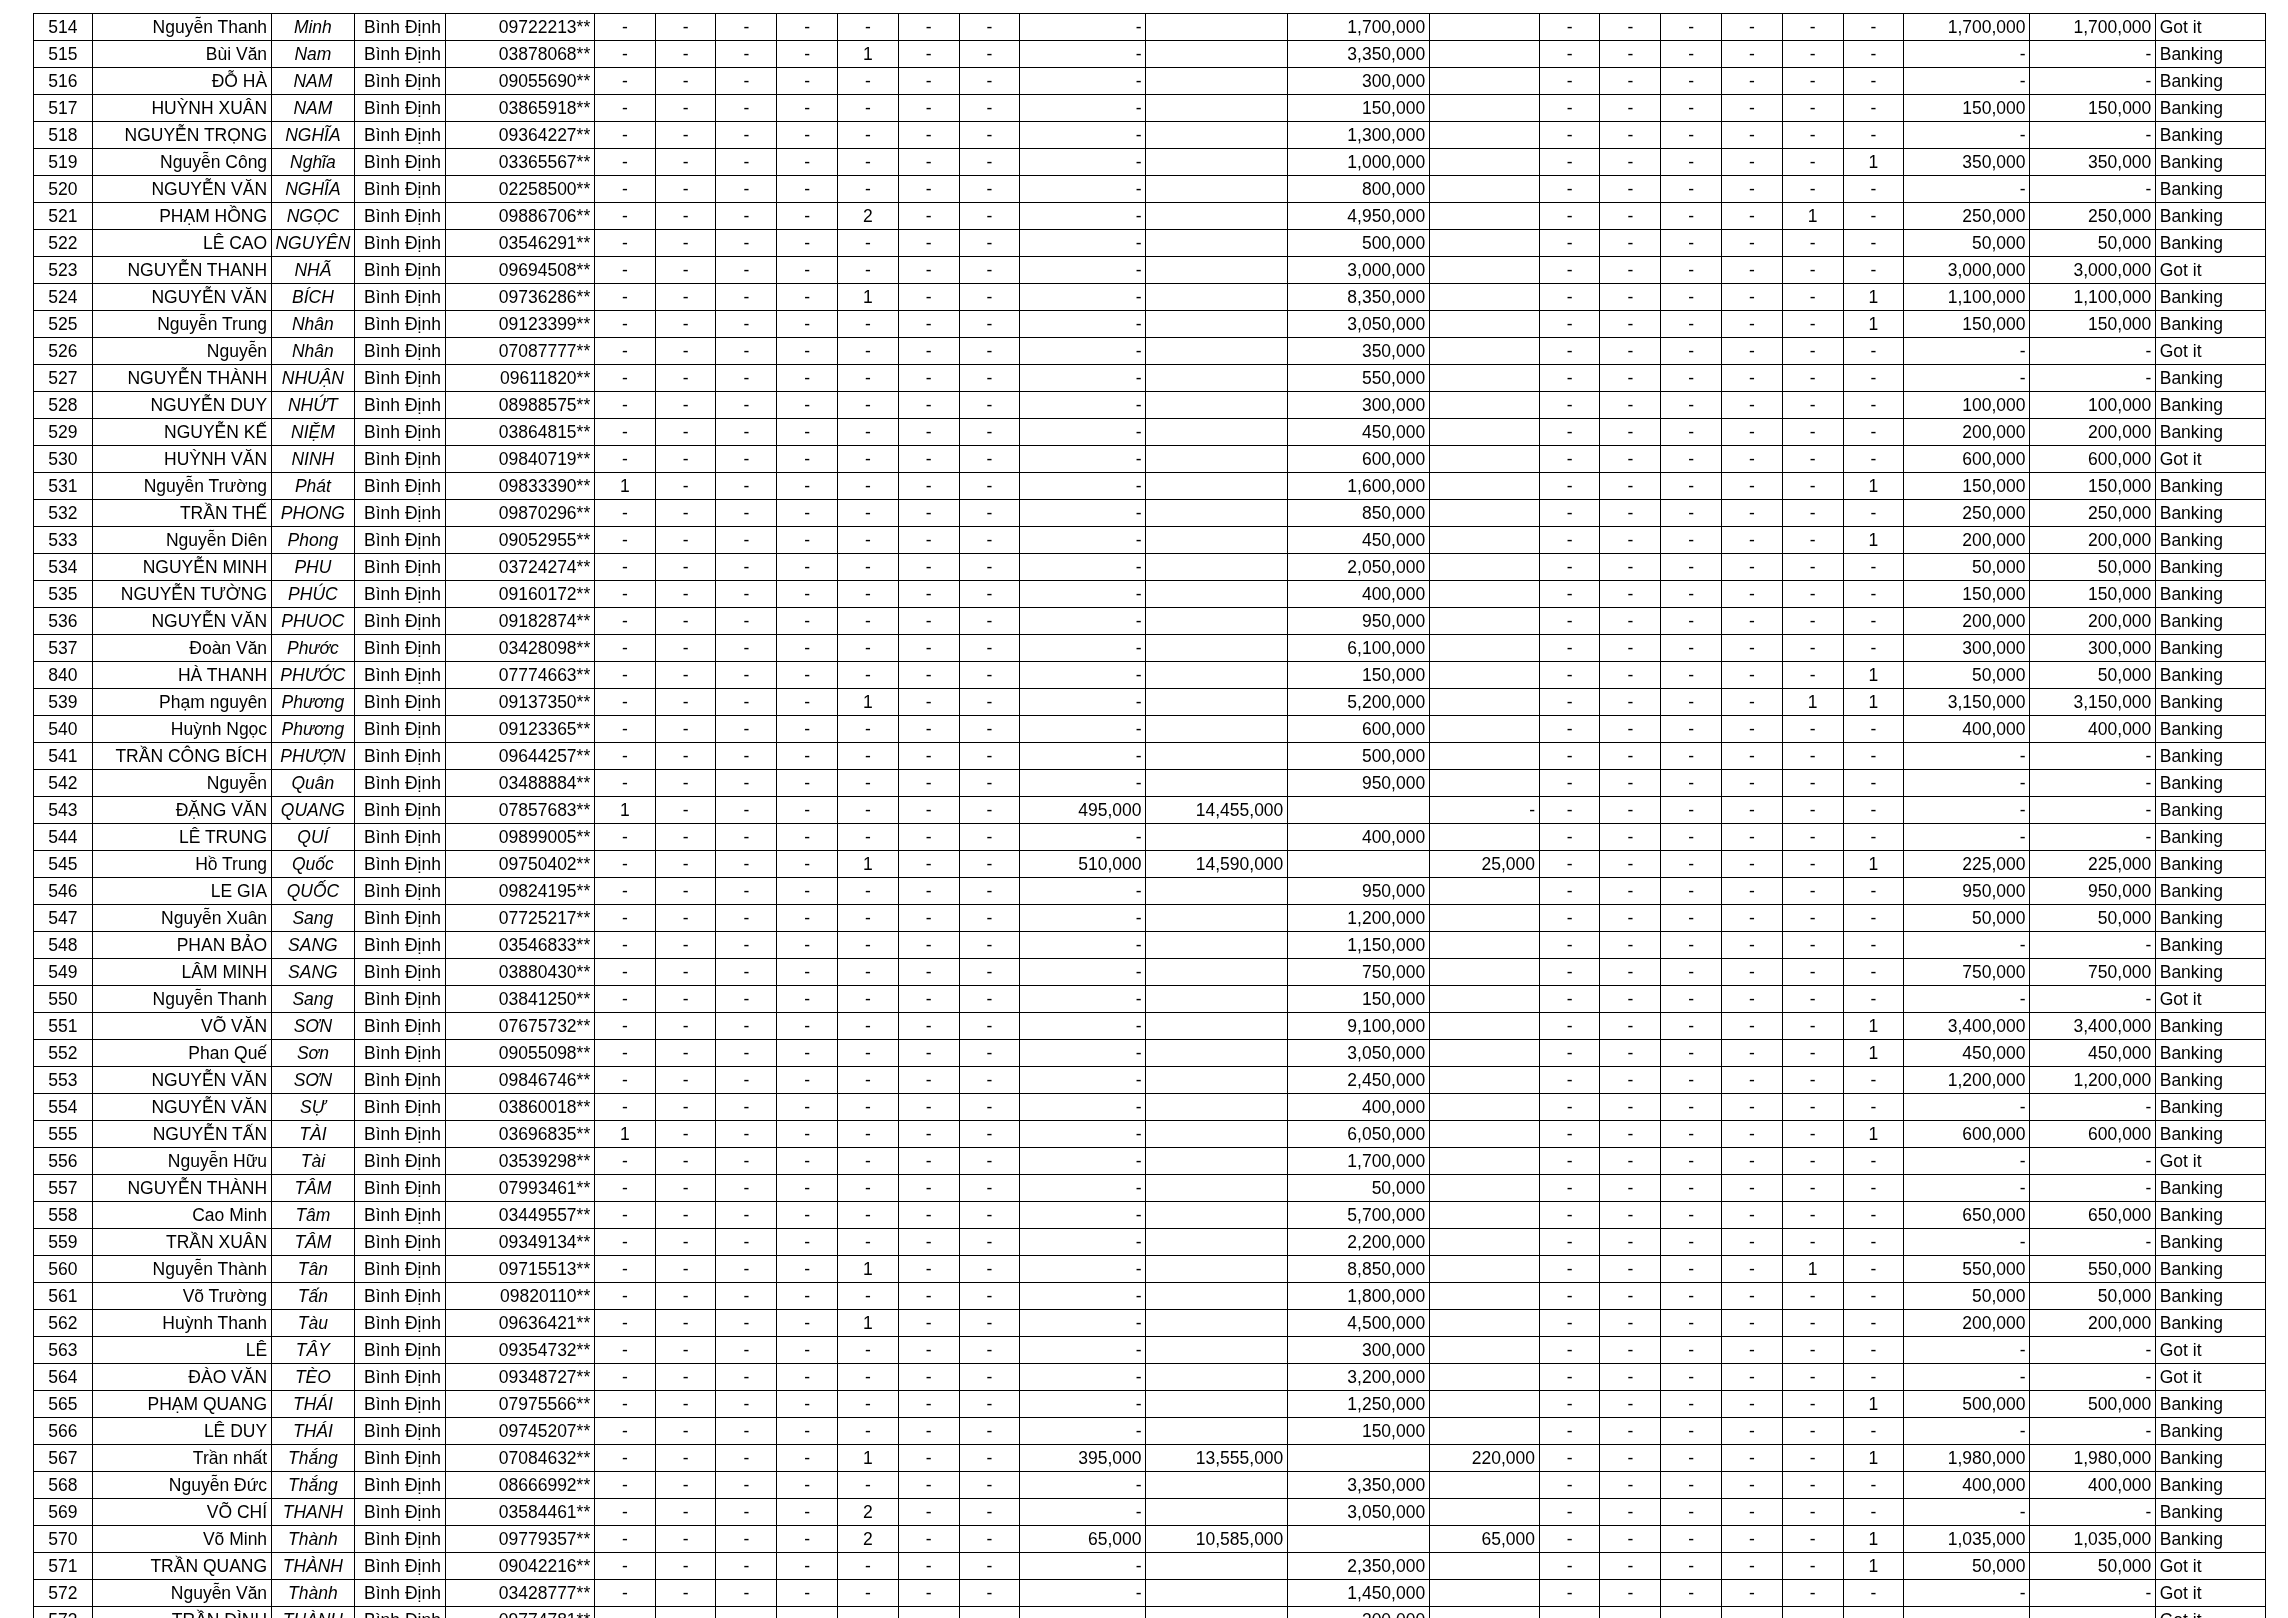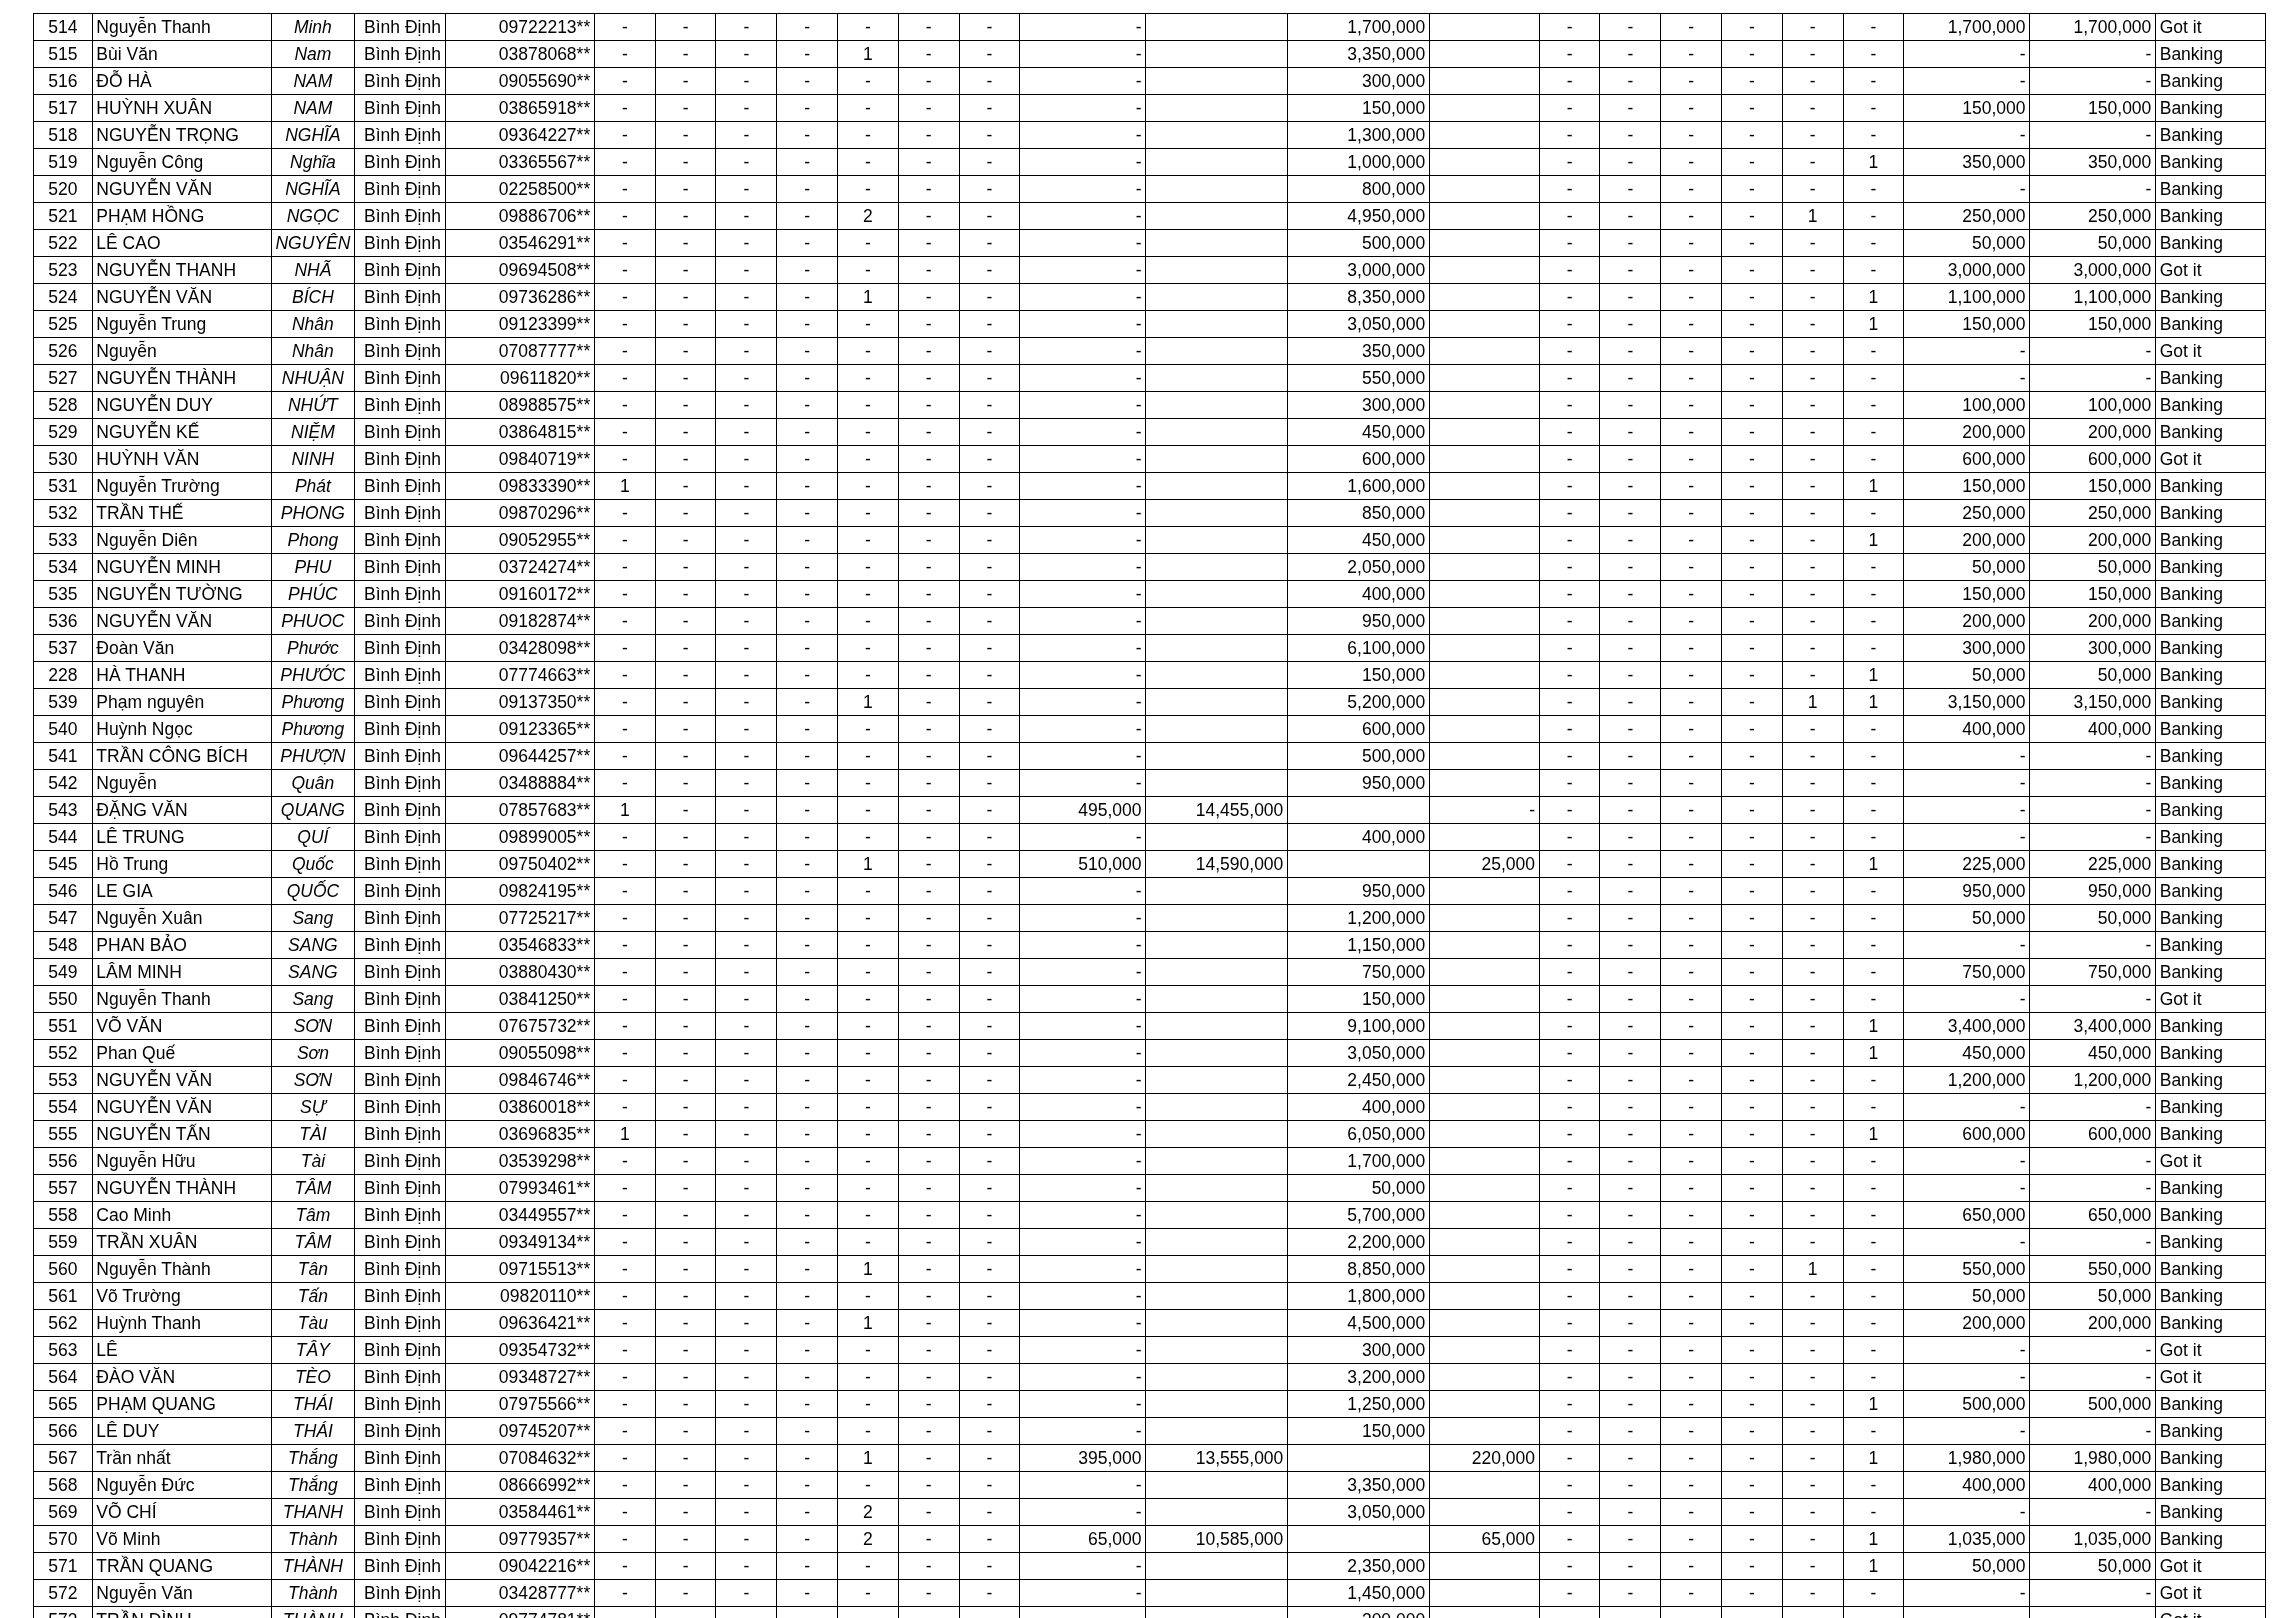--- a/index.html
+++ b/index.html
@@ -36,7 +36,7 @@
   }
   
   .c-idx   { text-align: center; width: 55px; }
-  .c-first { text-align: left; width: 166px; }
+  .c-first { text-align: right; width: 166px; }
   .c-last  { text-align: center; width: 76px; font-style: italic; }
   .c-prov  { text-align: right; width: 83px; }
   .c-phone { text-align: right;   width: 138px; padding-left: 7.4px; }

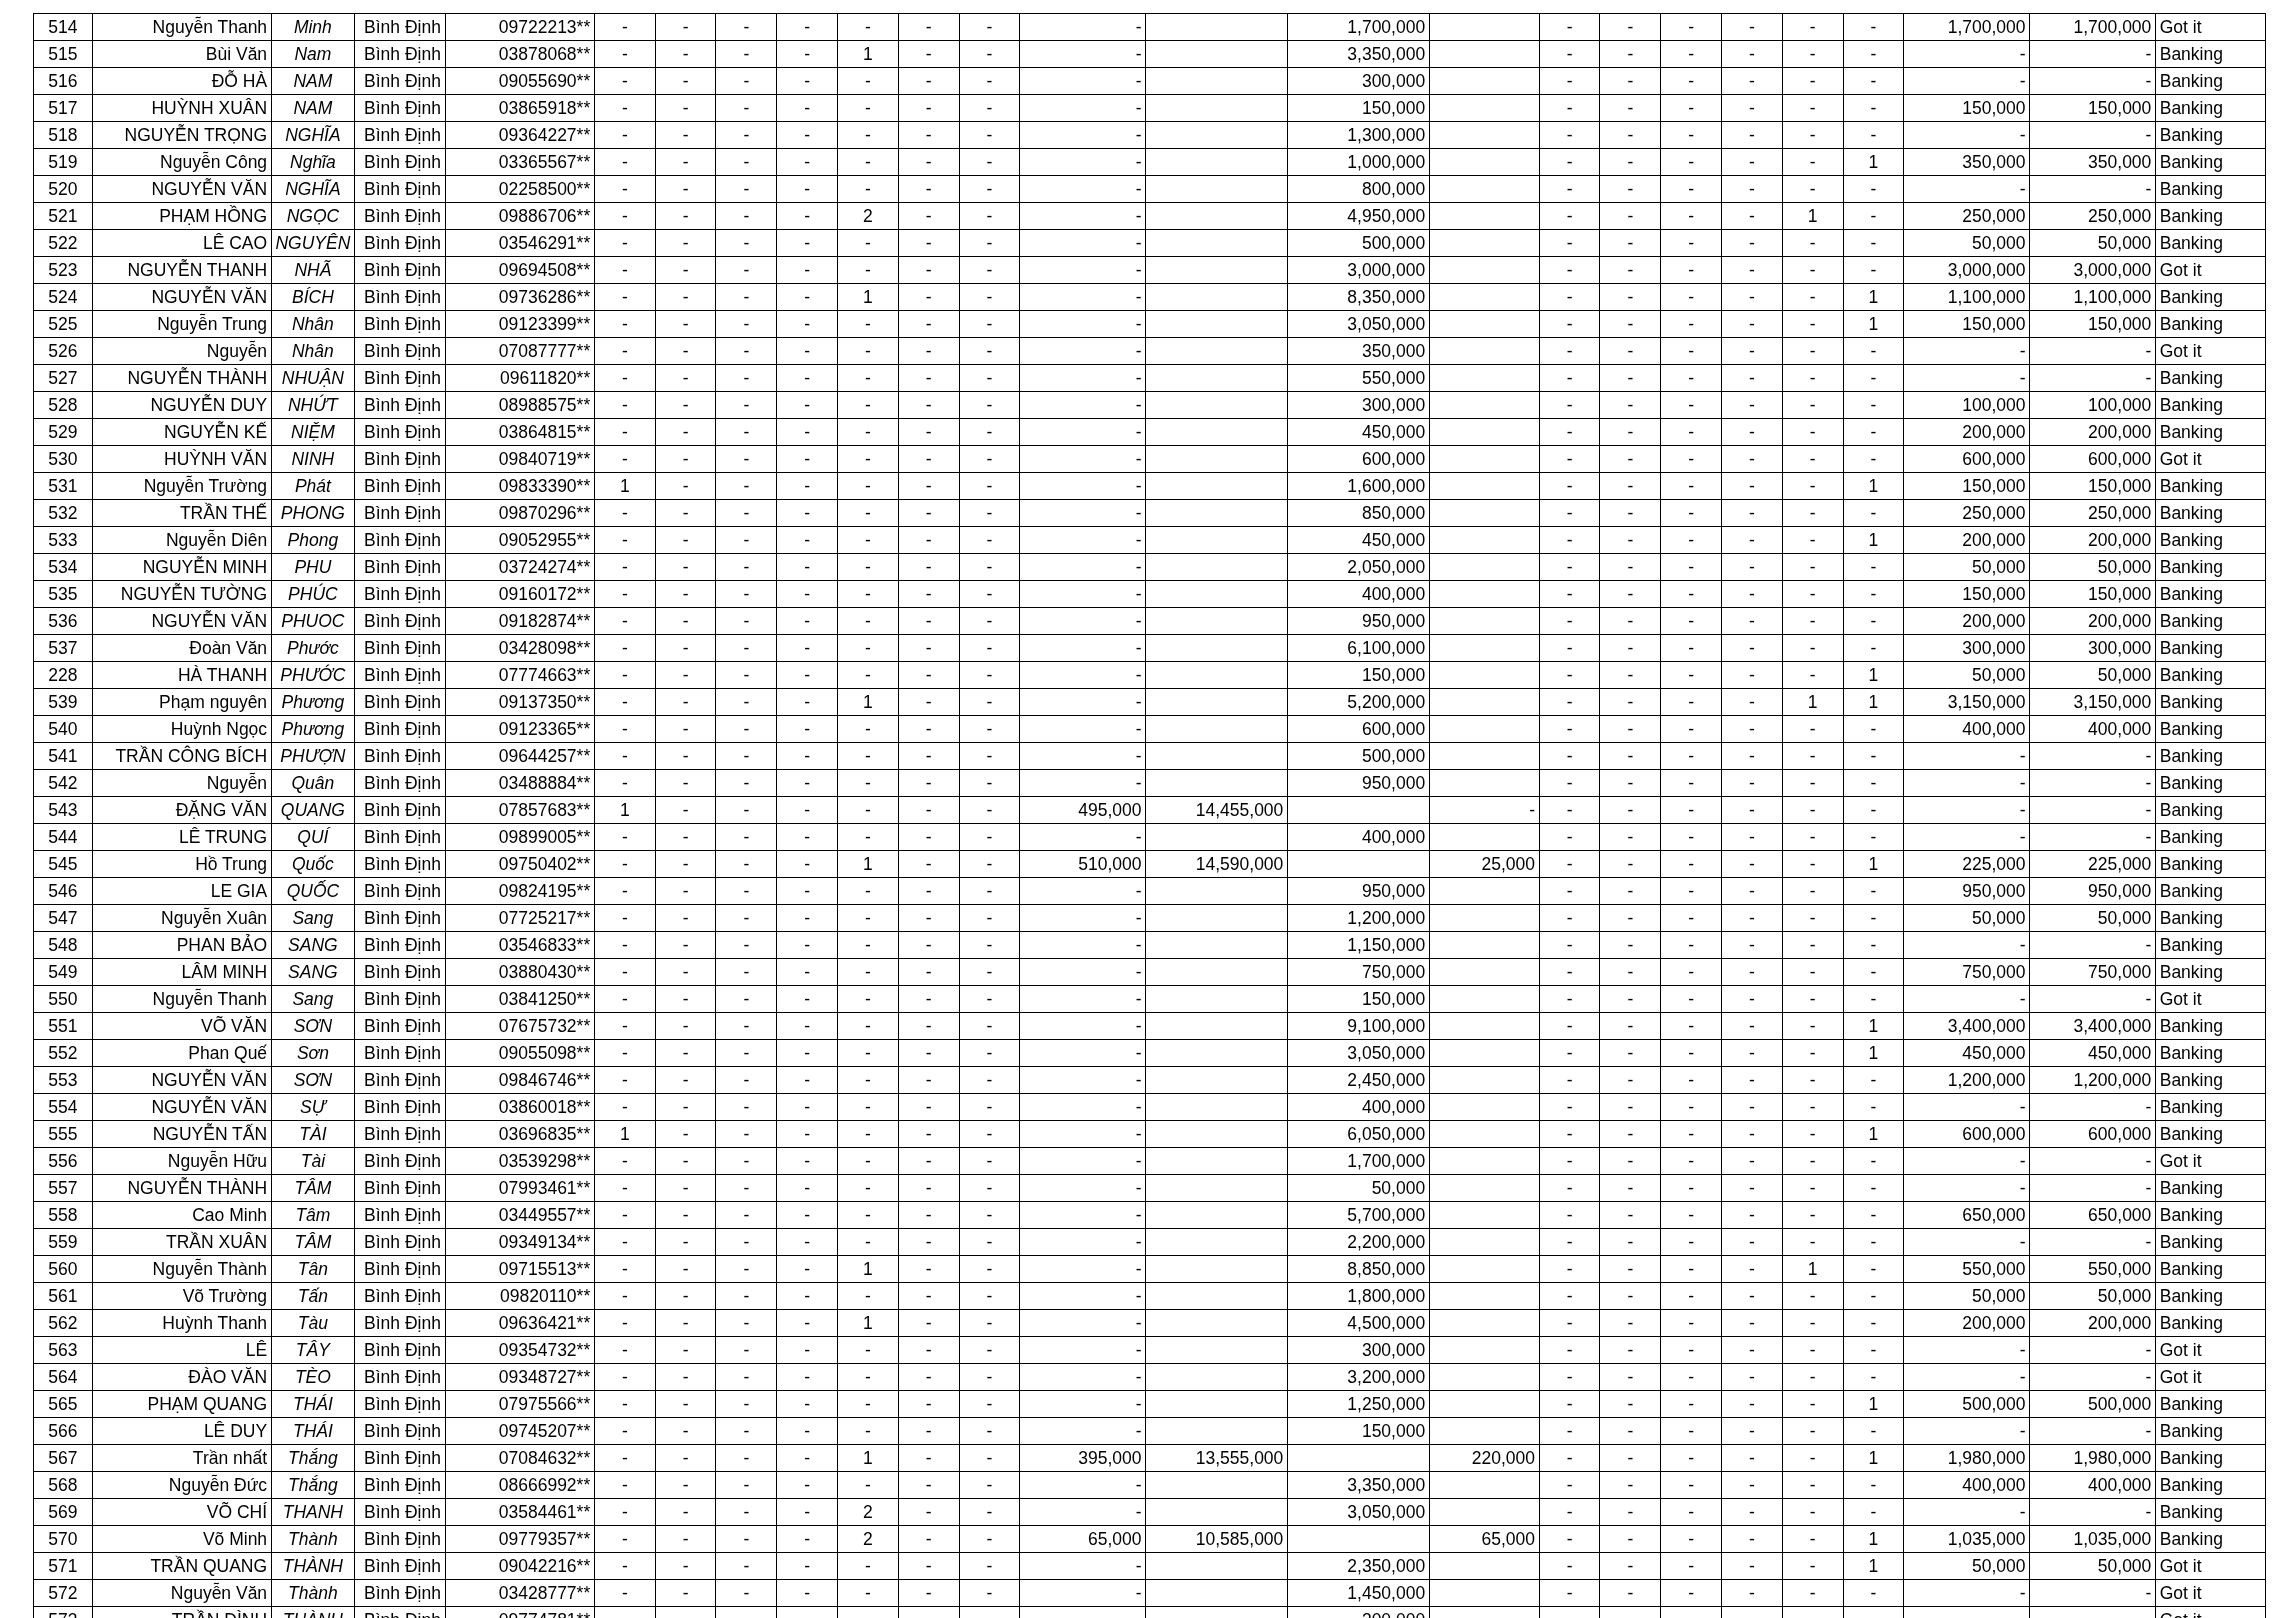--- a/index.html
+++ b/index.html
@@ -728,7 +728,7 @@
           <td class="c-stat">Banking</td>
         </tr>
         <tr>
-          <td class="c-idx">228</td>
+          <td class="c-idx">840</td>
           <td class="c-first">HÀ THANH</td>
           <td class="c-last">PHƯỚC</td>
           <td class="c-prov">Bình Định</td>

